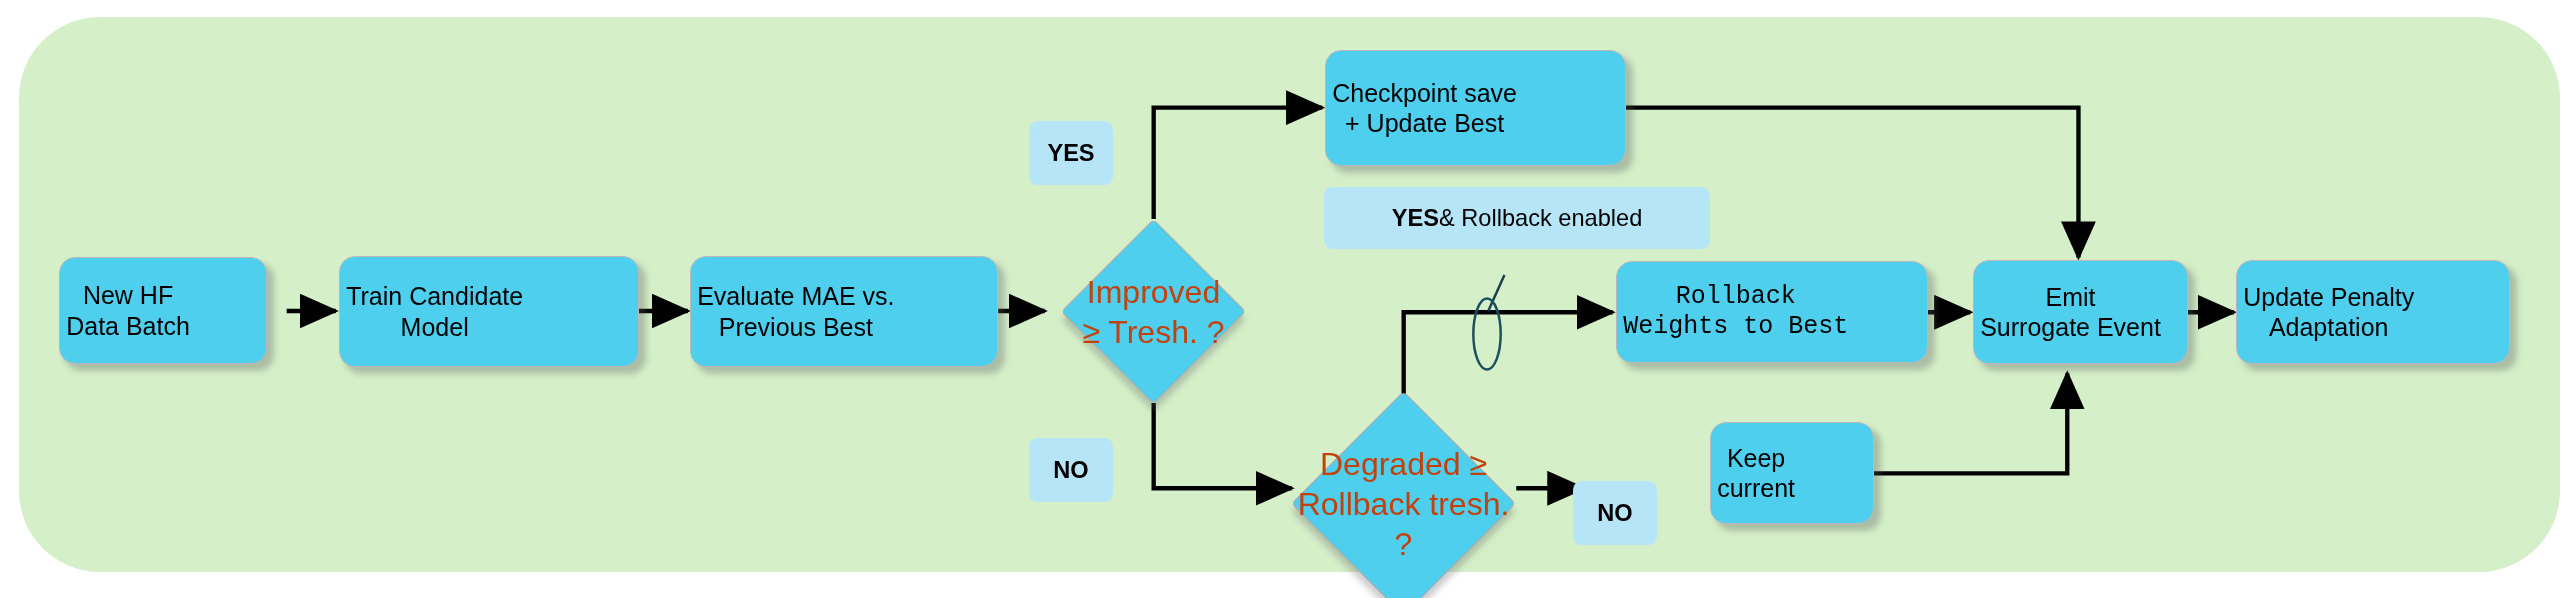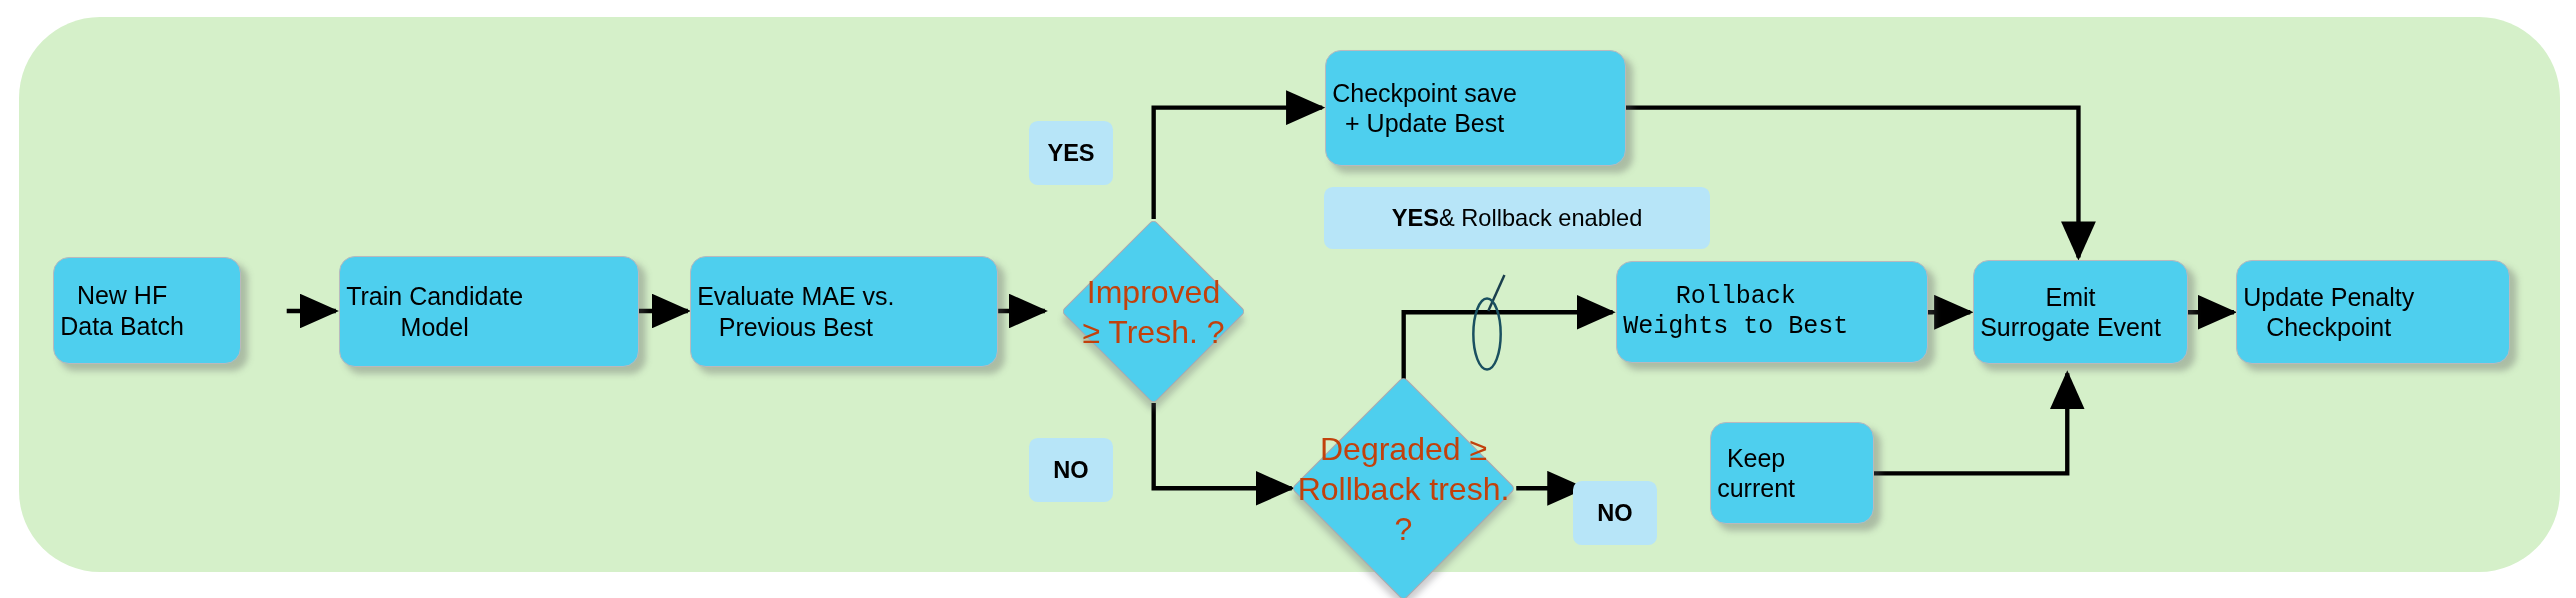--- a/index.html
+++ b/index.html
@@ -146,7 +146,7 @@
     </g>
   </svg>
 
-  <div class="node proc" style="left:53px; top:257px; width:188px; height:107px;">
+  <div class="node proc" style="left:59px; top:257px; width:208px; height:107px;">
     <div>
       <span>New HF</span><br>
       <span>Data Batch</span>

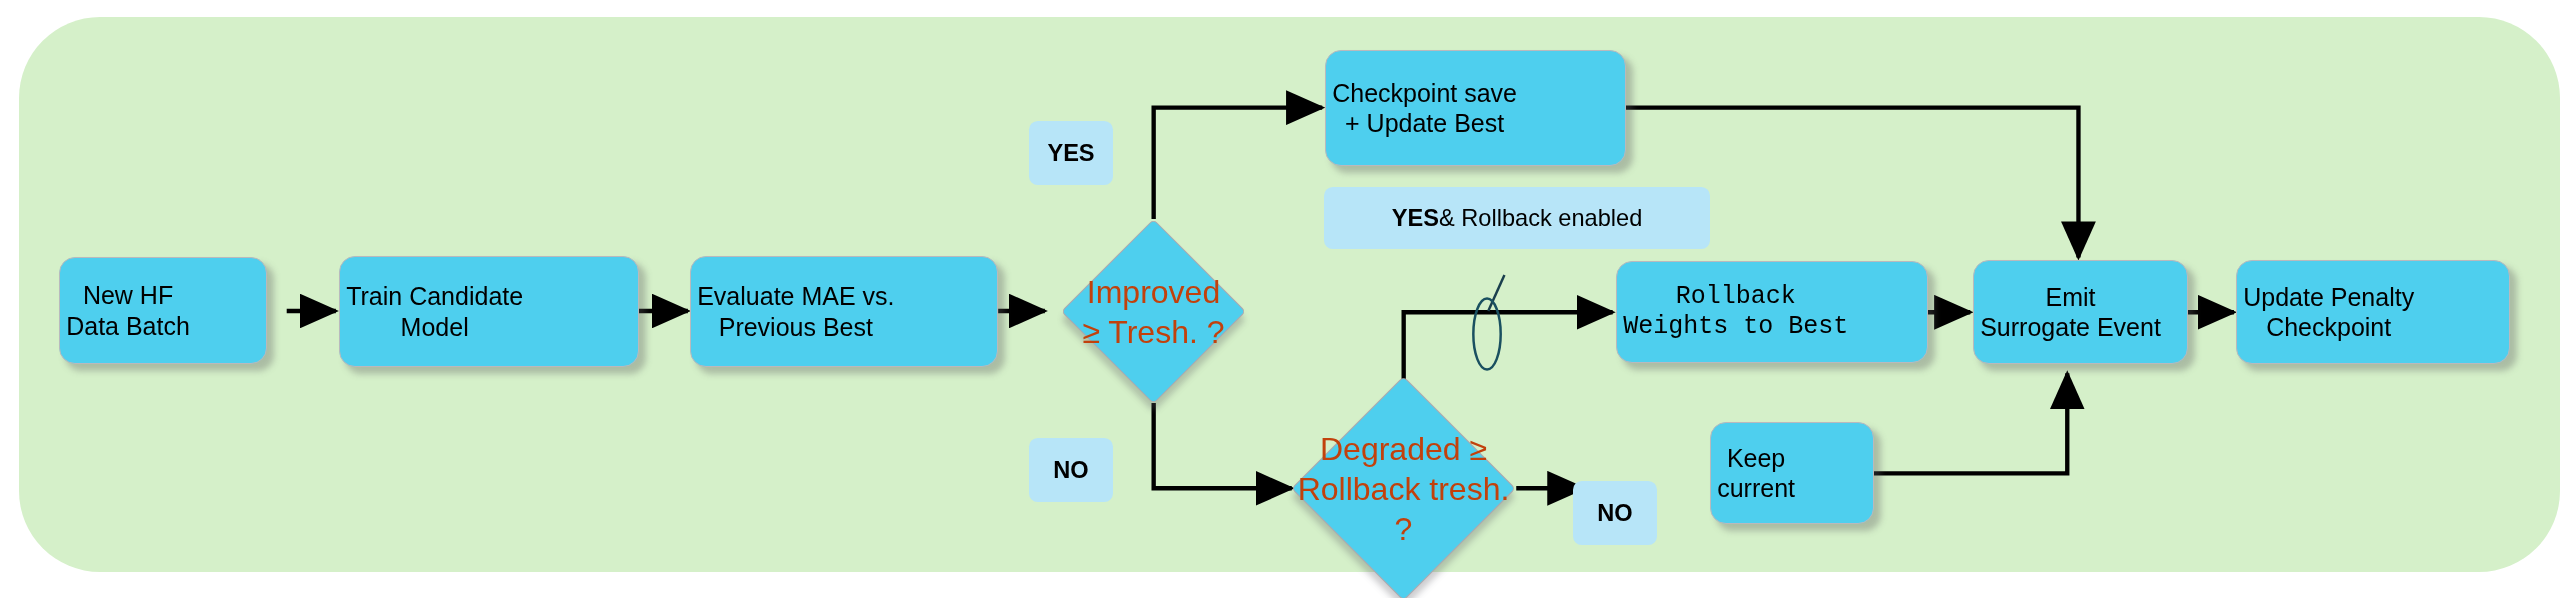--- a/index.html
+++ b/index.html
@@ -198,7 +198,7 @@
   <div class="node proc" style="left:2236px; top:260px; width:274px; height:104px;">
     <div>
       <span>Update Penalty</span><br>
-      <span>Checkpoint</span>
+      <span>Adaptation</span>
     </div>
   </div>
 

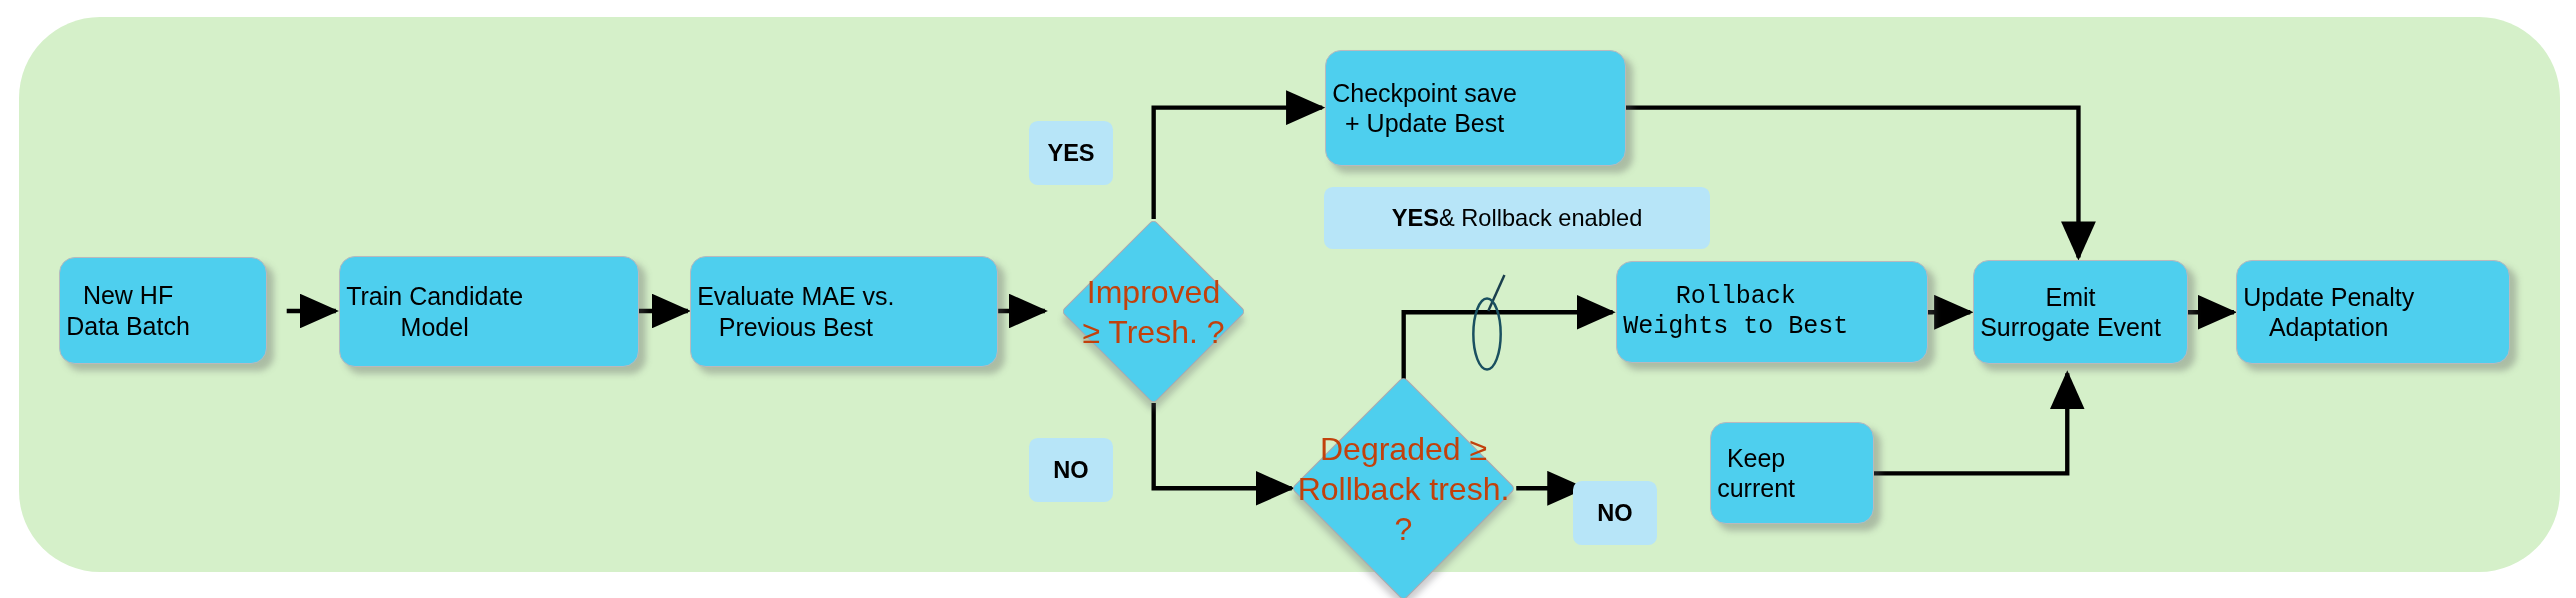--- a/index.html
+++ b/index.html
@@ -212,7 +212,7 @@
     </div>
   </div>
 
-  <div class="dec-wrap" style="left:1324px; top:409px; width:159px; height:159px;">
+  <div class="dec-wrap" style="left:1324px; top:424px; width:159px; height:159px;">
     <div class="dec-shape"></div>
     <div class="dec-label">
       <div>

